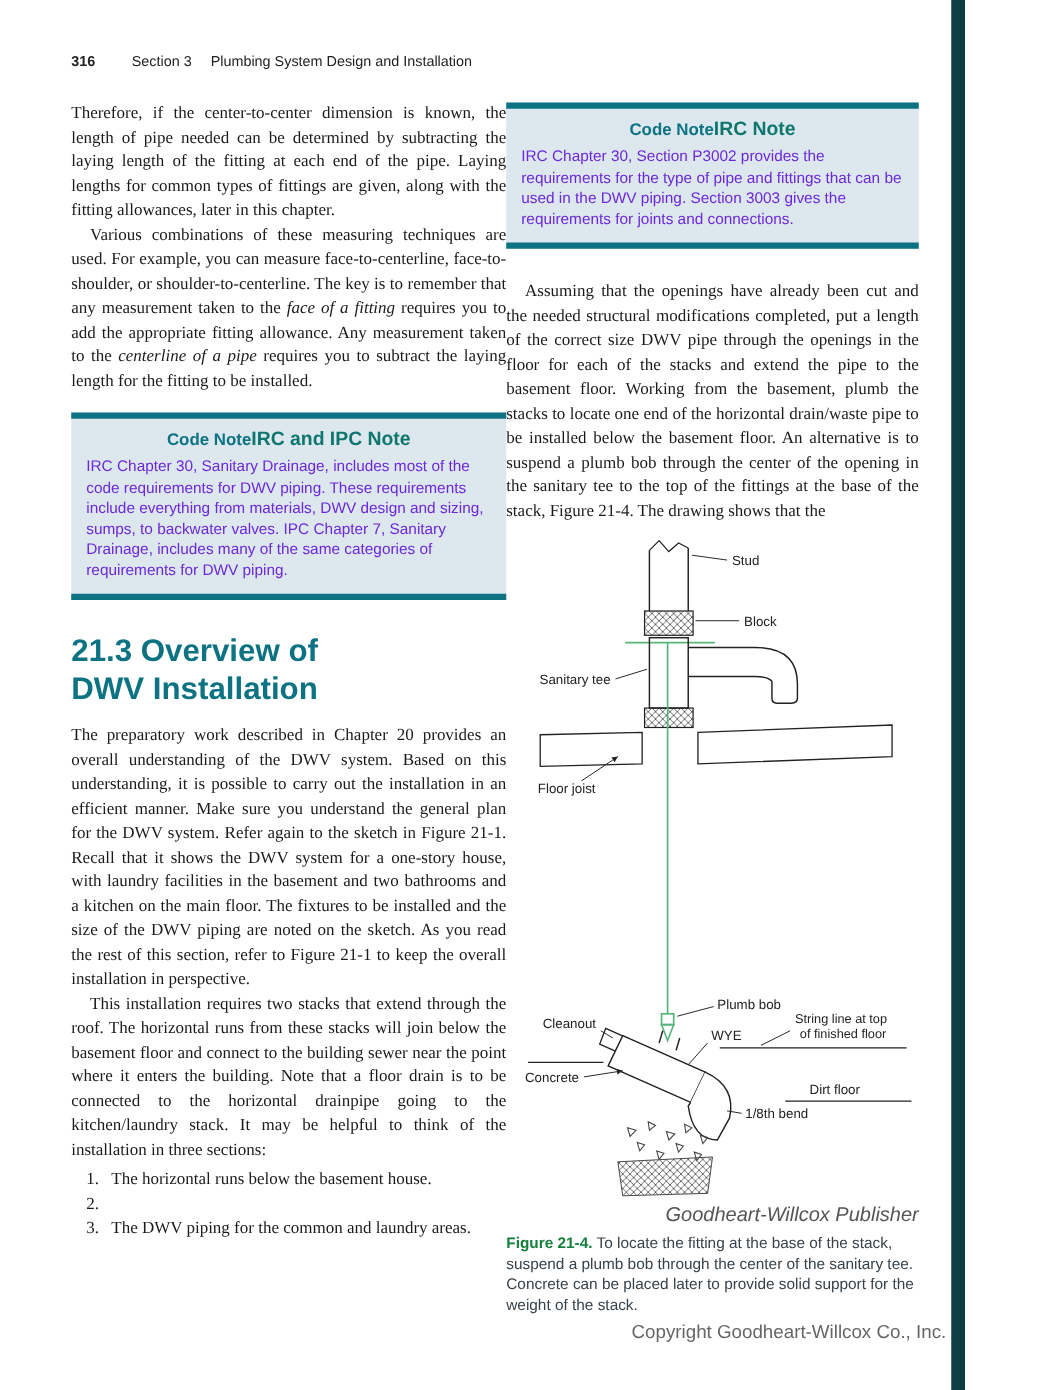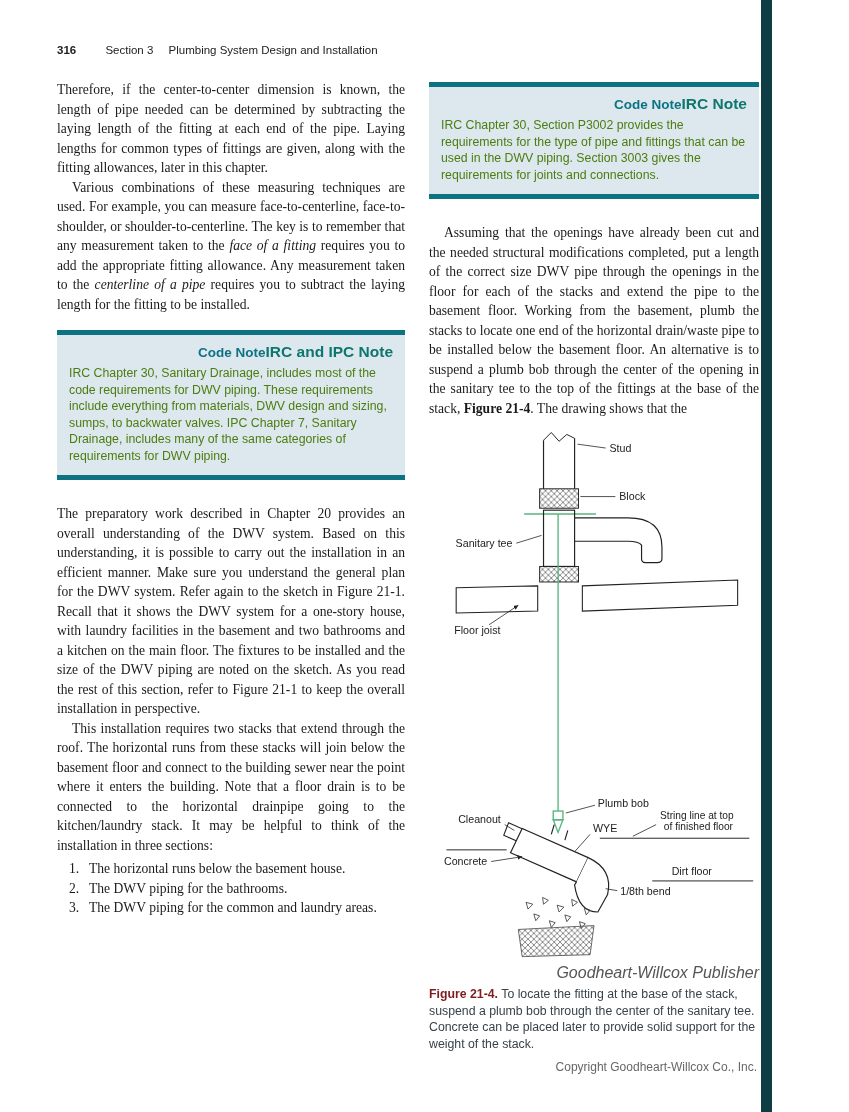--- a/index.html
+++ b/index.html
@@ -16,7 +16,7 @@
   .page-header .pgnum { font-weight:bold; margin-right:26px; }
   .page-header .sec { margin-right:12px; }
 
-  .content { display:flex; gap:24px; margin:24px 0 0 57px; }
+  .content { display:flex; margin:24px 0 0 57px; }
   .col-left { width:348px; }
   .col-right { width:330px; }
 

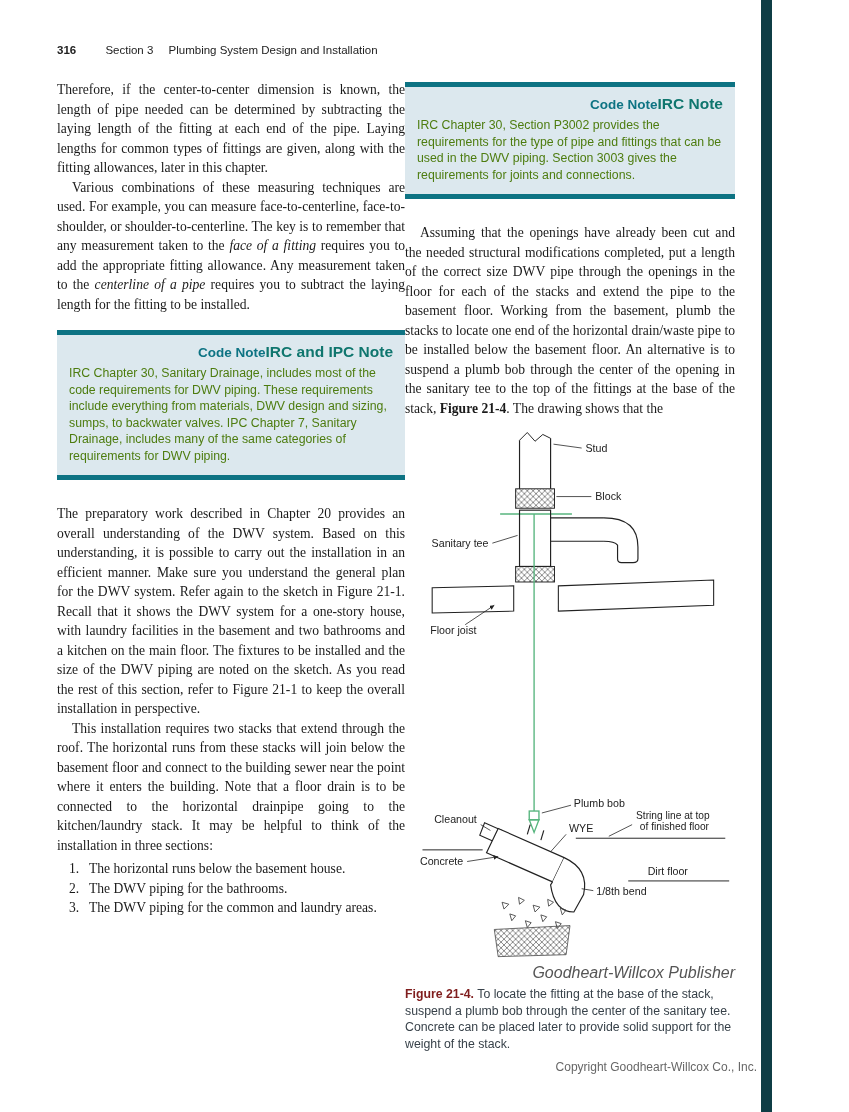--- a/index.html
+++ b/index.html
@@ -30,7 +30,7 @@
     padding:8px 12px 11px 12px; margin:16px 0 24px 0;
     font-family:"Liberation Sans", sans-serif;
   }
-  .code-note .head { display:flex; justify-content:flex-end; align-items:baseline; margin-bottom:4px; }
+  .code-note .head { display:flex; justify-content:center; align-items:baseline; margin-bottom:4px; }
   .code-note .title { color:#0d7383; font-weight:bold; font-size:13.5px; }
   .code-note .type  { color:#0f766e; font-weight:bold; font-size:15.5px; }
   .code-note .body  { font-size:12.3px; line-height:16.5px; color:#4d7c0f; }

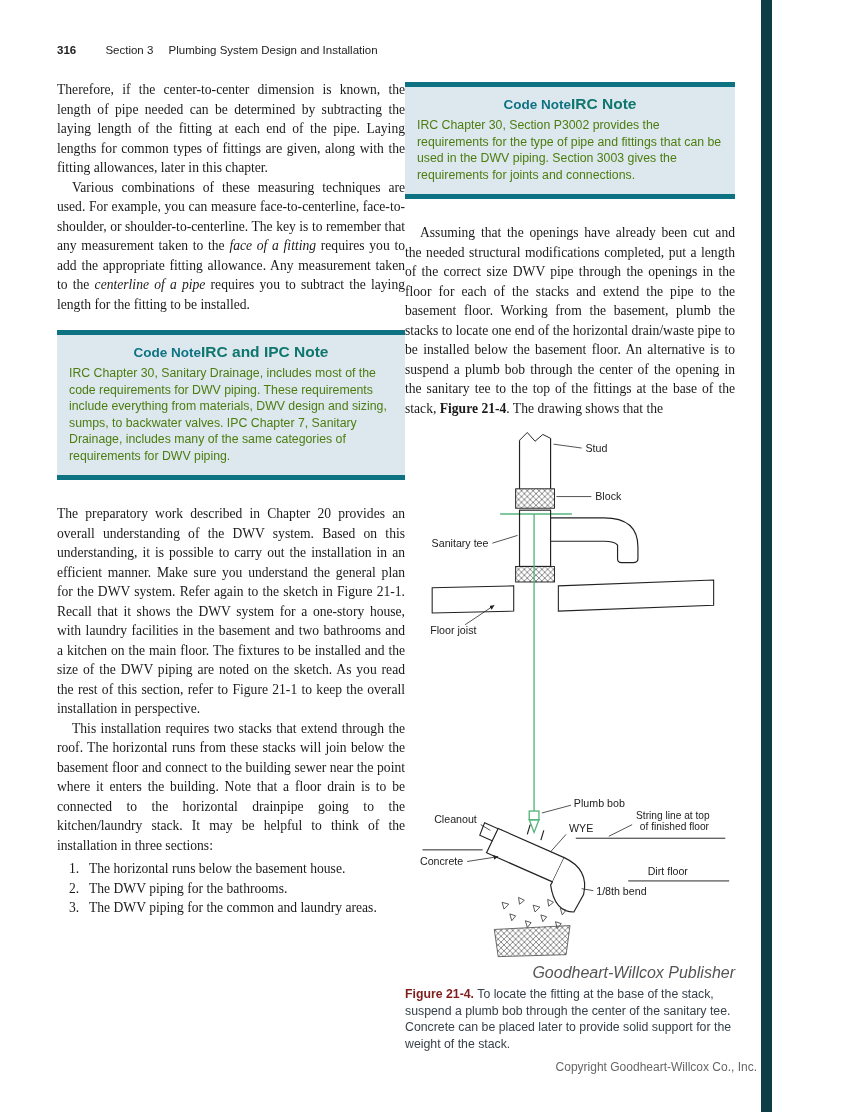--- a/index.html
+++ b/index.html
@@ -33,7 +33,7 @@
   .code-note .head { display:flex; justify-content:center; align-items:baseline; margin-bottom:4px; }
   .code-note .title { color:#0d7383; font-weight:bold; font-size:13.5px; }
   .code-note .type  { color:#0f766e; font-weight:bold; font-size:15.5px; }
-  .code-note .body  { font-size:12.3px; line-height:16.5px; color:#4d7c0f; }
+  .code-note .body  { font-size:12.3px; line-height:16.5px; color:#6d28d9; }
 
   h2.section-heading {
     margin:26px 0 12px 0; font-family:"Liberation Sans", sans-serif;

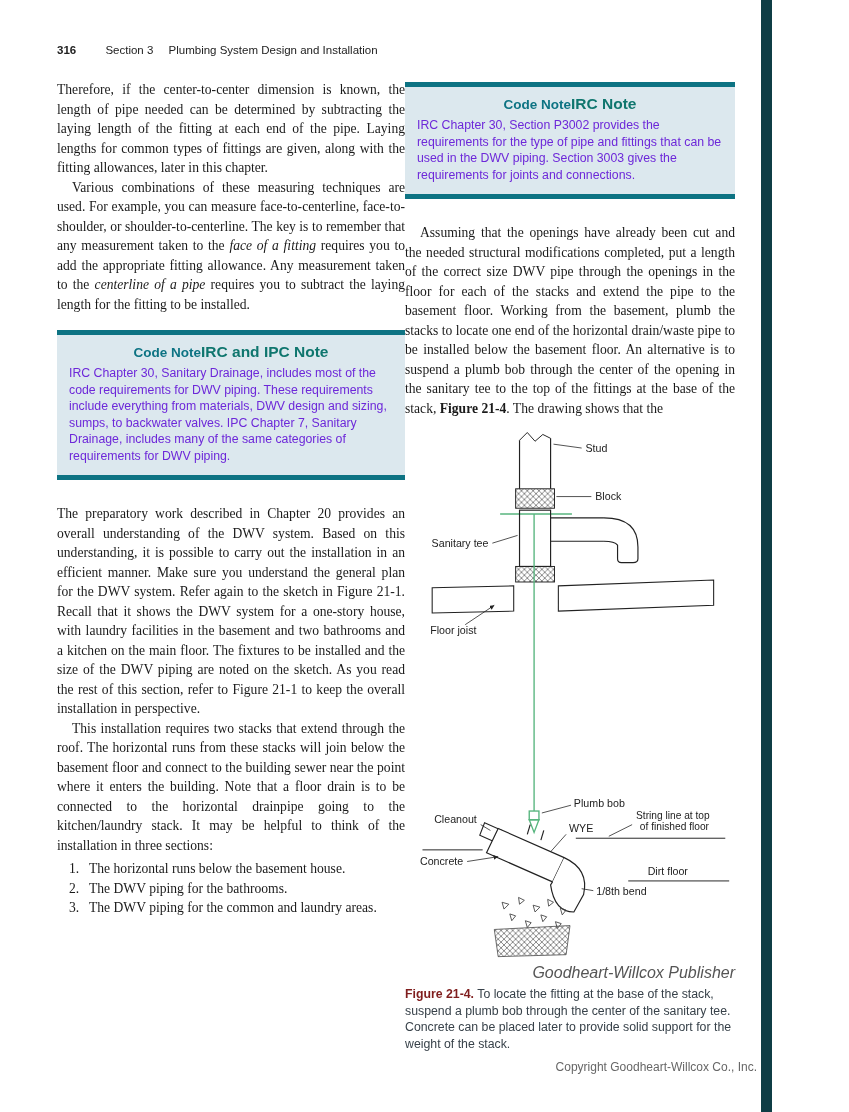--- a/index.html
+++ b/index.html
@@ -23,7 +23,7 @@
   p.body { margin:0; font-size:13.6px; line-height:19.5px; text-align:justify; }
   p.body.indent { text-indent:15px; }
   .it { font-style:italic; }
-  .bd { font-weight:bold; }
+  .bd { font-weight:normal; }
 
   .code-note {
     background:#dce8ee; border-top:5px solid #0d7383; border-bottom:5px solid #0d7383;

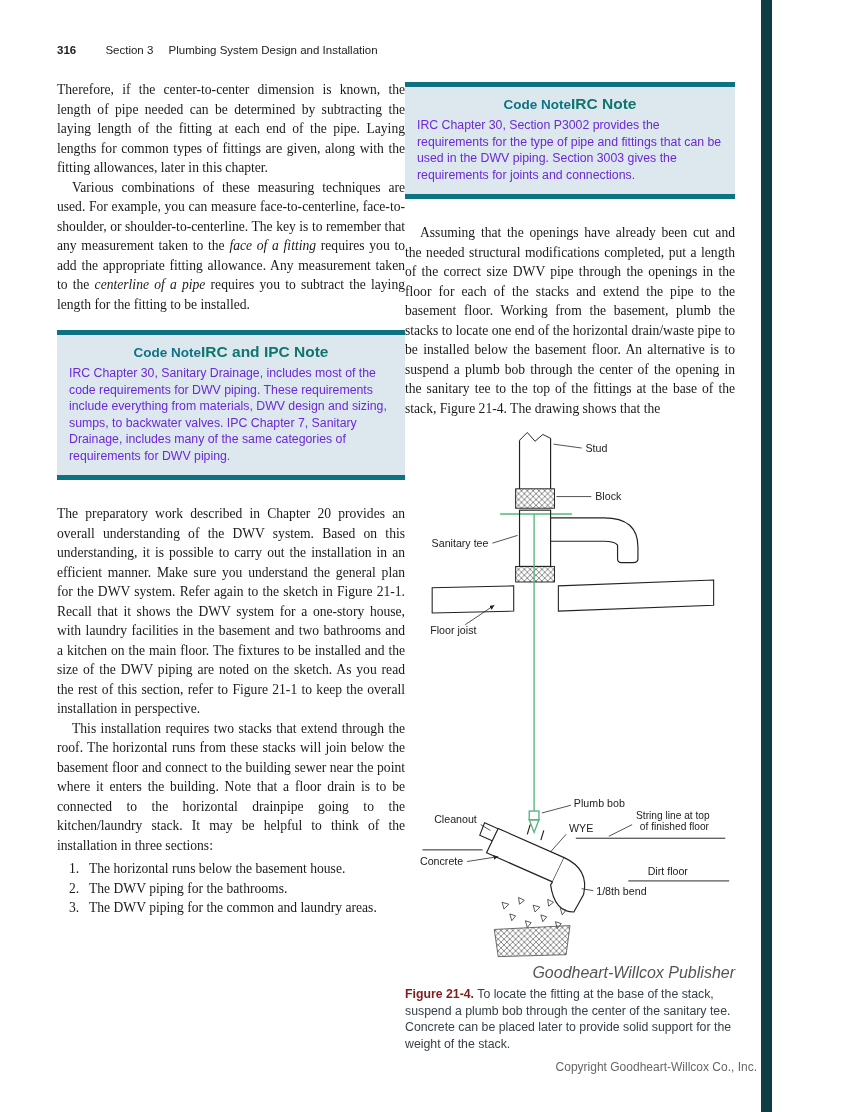--- a/index.html
+++ b/index.html
@@ -90,6 +90,10 @@
         <div class="body">IRC Chapter 30, Sanitary Drainage, includes most of the code requirements for DWV piping. These requirements include everything from materials, DWV design and sizing, sumps, to backwater valves. IPC Chapter 7, Sanitary Drainage, includes many of the same categories of requirements for DWV piping.</div>
       </div>
 
+      <h2 class="section-heading">
+        <span>21.3  Overview of</span><br>
+        <span>DWV Installation</span>
+      </h2>
 
       <p class="body">The preparatory work described in Chapter 20 provides an overall understanding of the DWV system. Based on this understanding, it is possible to carry out the installation in an efficient manner. Make sure you understand the general plan for the DWV system. Refer again to the sketch in Figure 21-1. Recall that it shows the DWV system for a one-story house, with laundry facilities in the basement and two bathrooms and a kitchen on the main floor. The fixtures to be installed and the size of the DWV piping are noted on the sketch. As you read the rest of this section, refer to Figure 21-1 to keep the overall installation in perspective.</p>
       <p class="body indent">This installation requires two stacks that extend through the roof. The horizontal runs from these stacks will join below the basement floor and connect to the building sewer near the point where it enters the building. Note that a floor drain is to be connected to the horizontal drainpipe going to the kitchen/laundry stack. It may be helpful to think of the installation in three sections:</p>

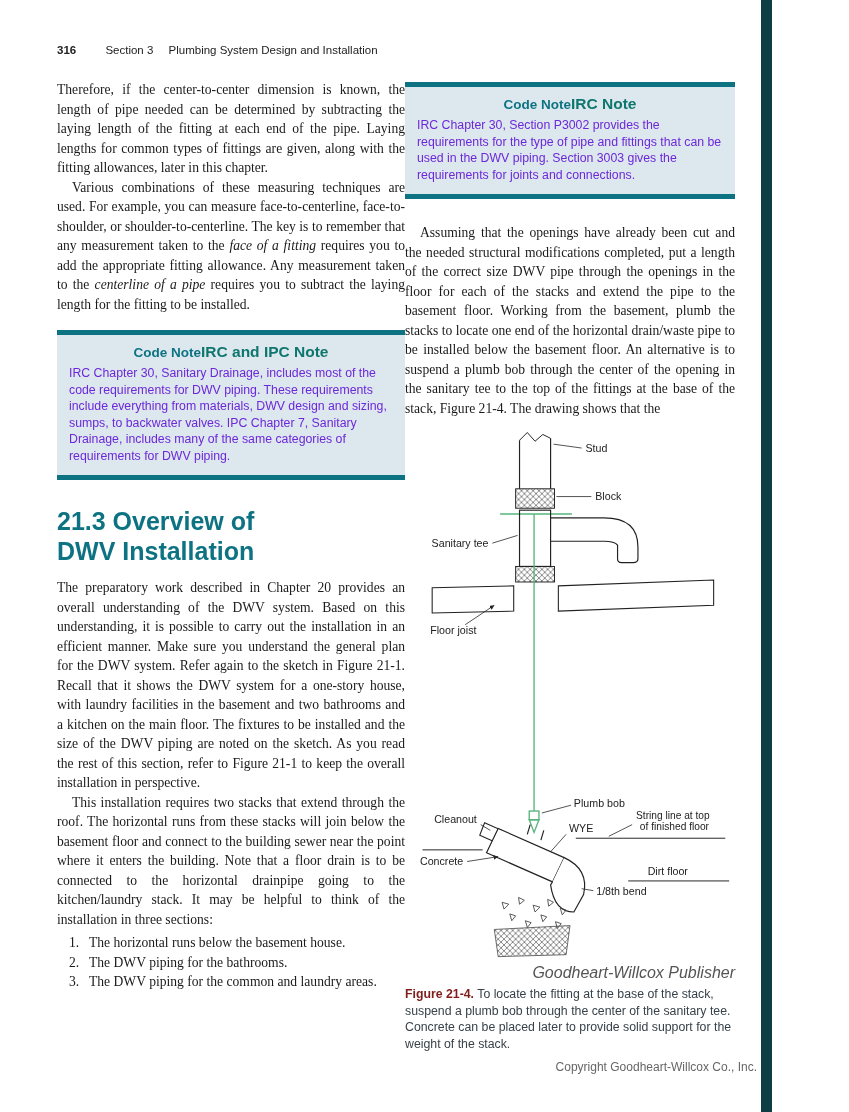--- a/index.html
+++ b/index.html
@@ -105,7 +105,6 @@
         </div>
         <div class="row">
           <span class="n">2.</span>
-          <span>The DWV piping for the bathrooms.</span>
         </div>
         <div class="row">
           <span class="n">3.</span>

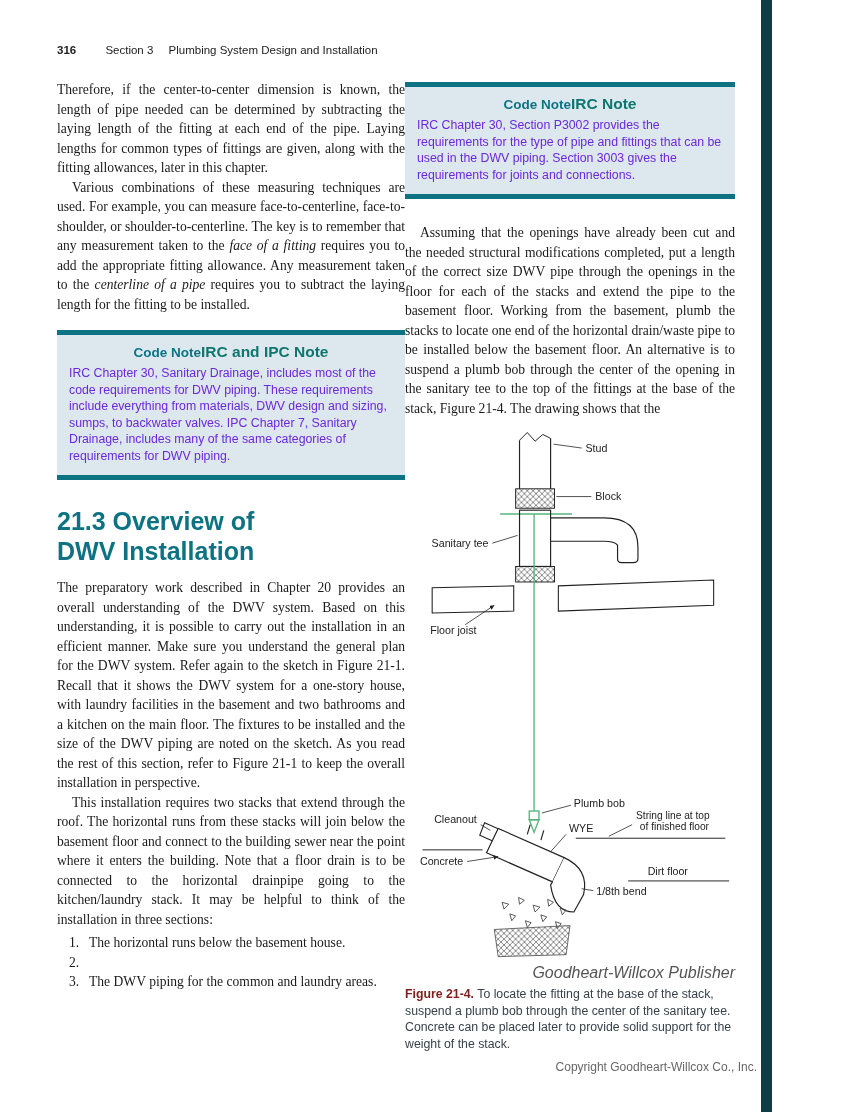--- a/index.html
+++ b/index.html
@@ -54,7 +54,7 @@
     font-family:"Liberation Sans", sans-serif; font-size:12.3px; line-height:16.5px;
     color:#38424a; margin-top:4px;
   }
-  .caption .cap-label { color:#7f1d1d; font-weight:bold; }
+  .caption .cap-label { color:#15803d; font-weight:bold; }
 
   .page-footer {
     position:absolute; left:57px; width:700px; bottom:38px;

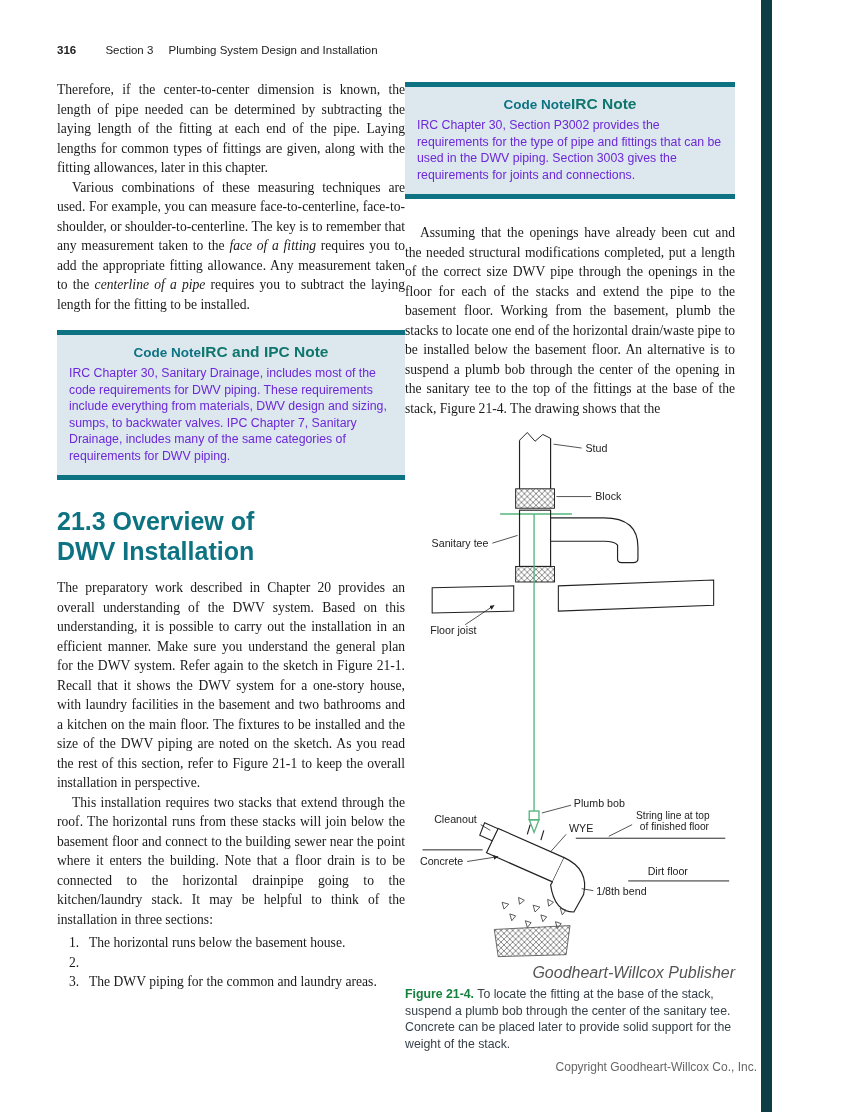--- a/index.html
+++ b/index.html
@@ -58,7 +58,7 @@
 
   .page-footer {
     position:absolute; left:57px; width:700px; bottom:38px;
-    font-family:"Liberation Sans", sans-serif; font-size:12px; color:#666; text-align:right;
+    font-family:"Liberation Sans", sans-serif; font-size:15px; color:#666; text-align:right;
   }
 
   svg text { font-family:"Liberation Sans", sans-serif; font-size:11px; fill:#222; }

